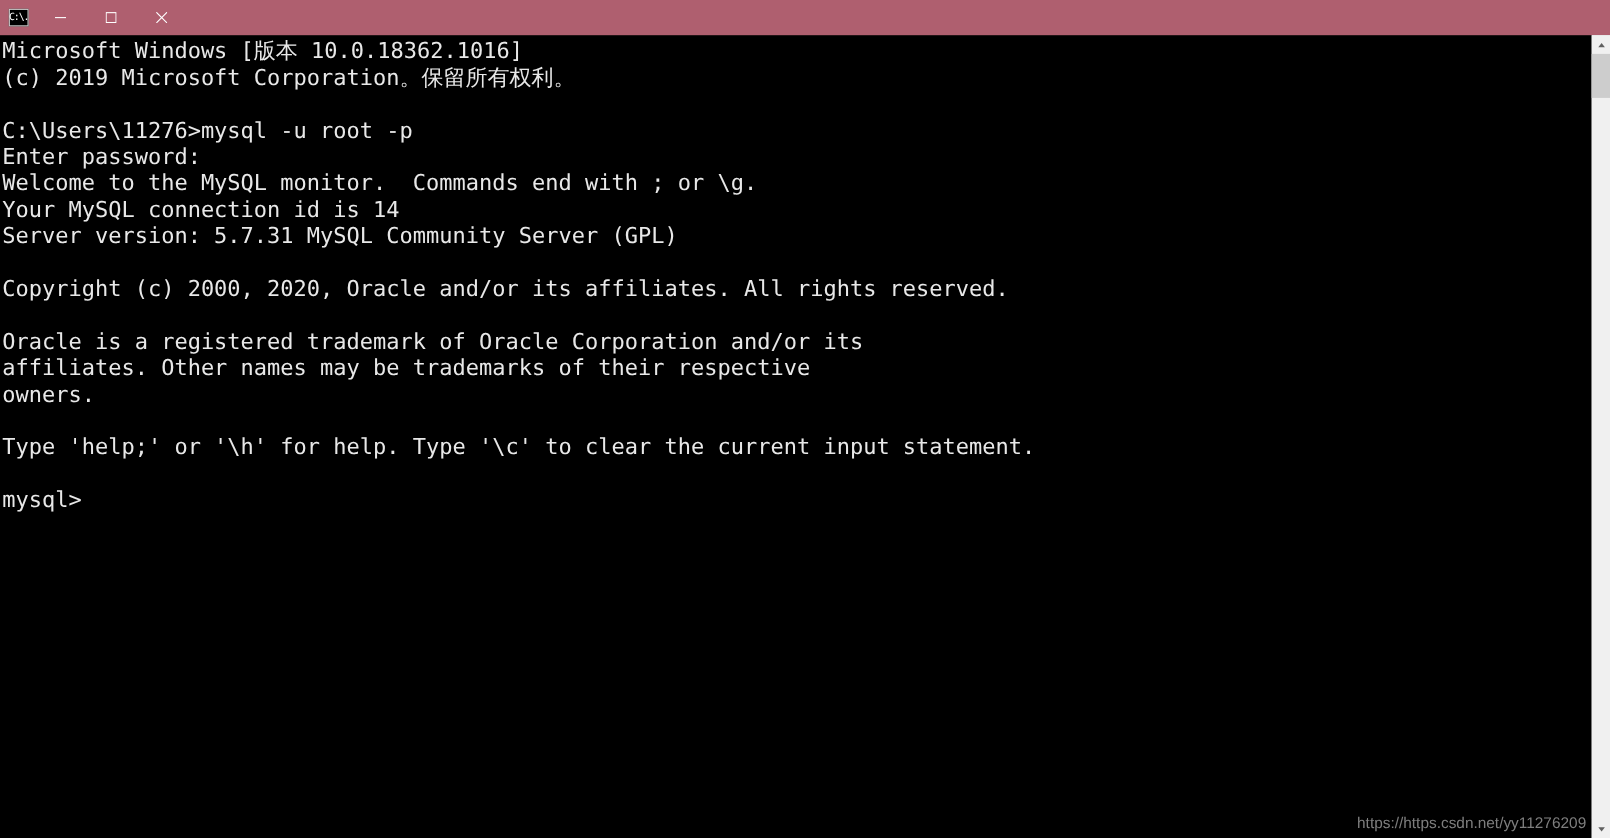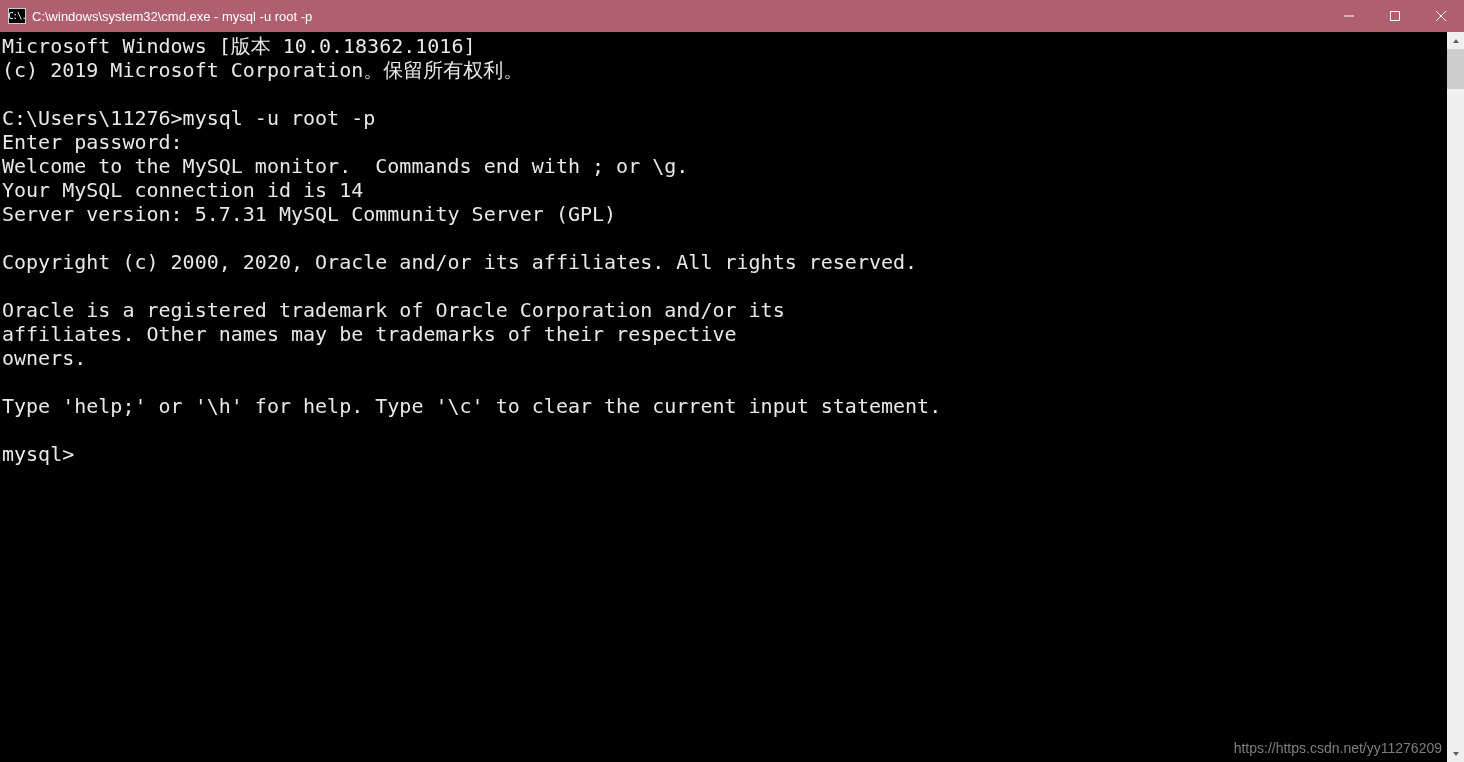--- a/index.html
+++ b/index.html
@@ -120,7 +120,6 @@
 
 <div class="titlebar">
   <div class="titlebar-icon">C:\.</div>
-  <div class="titlebar-title">C:\windows\system32\cmd.exe - mysql  -u root -p</div>
   <div class="window-controls">
     <div class="win-btn">
       <svg width="10" height="10" viewBox="0 0 10 10">

